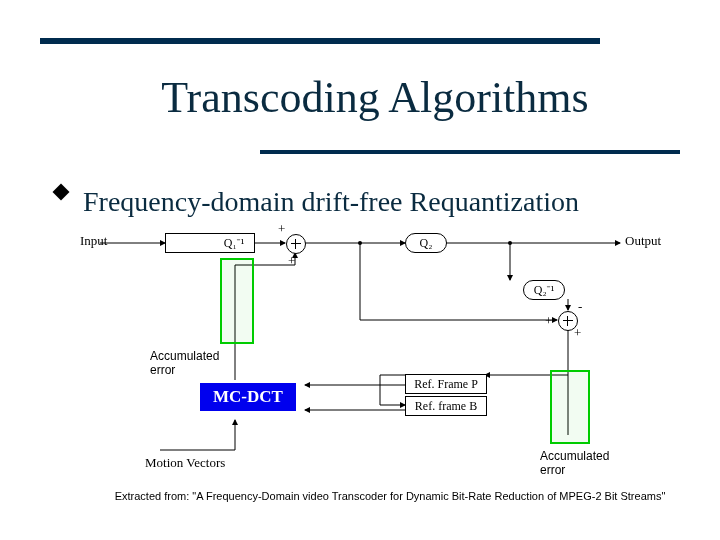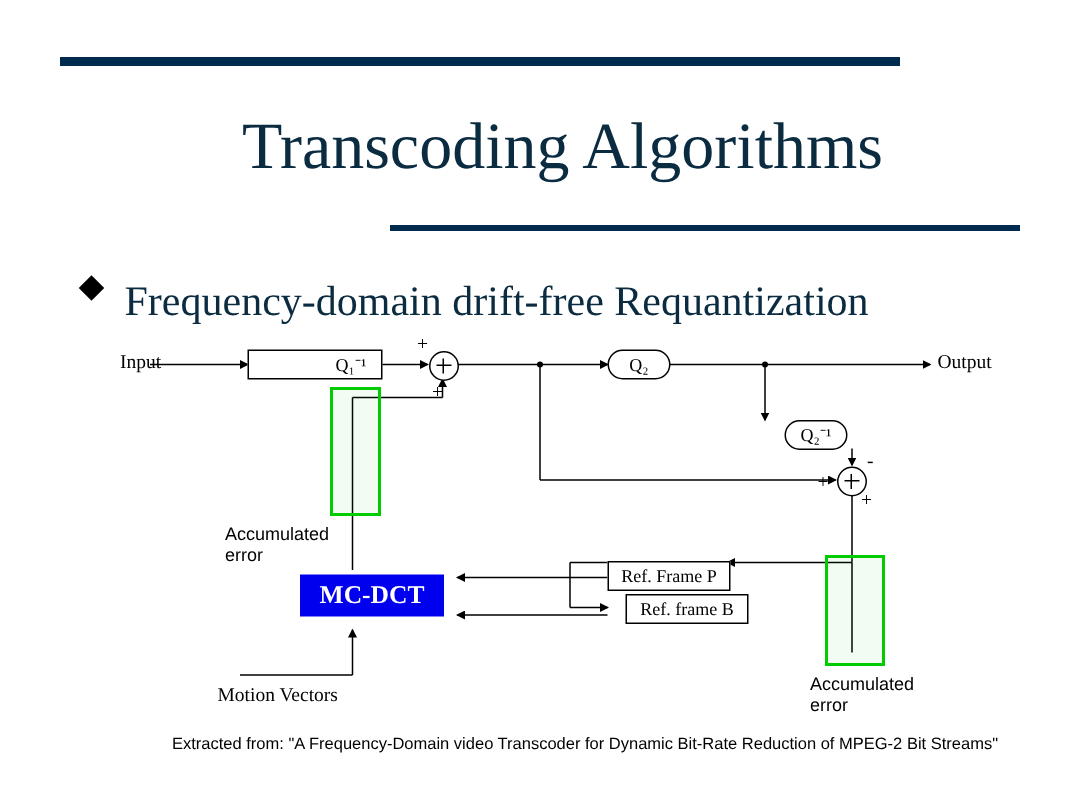--- a/index.html
+++ b/index.html
@@ -195,7 +195,7 @@
   <span class="lbl" style="left:494px; top:100px;">+</span>
 
   <div class="box" style="left:325px; top:129px; width:80px;margin-top:20px;">Ref. Frame P</div>
-  <div class="box" style="left:325px; top:171px; width:80px;margin-left:12px;">Ref. frame B</div>
+  <div class="box" style="left:325px; top:171px; width:80px;">Ref. frame B</div>
 
   <div class="mcdct" style="left:120px; top:158px; width:80px;">MC-DCT</div>
   <span class="lbl" style="left:65px; top:230px;">Motion Vectors</span>

